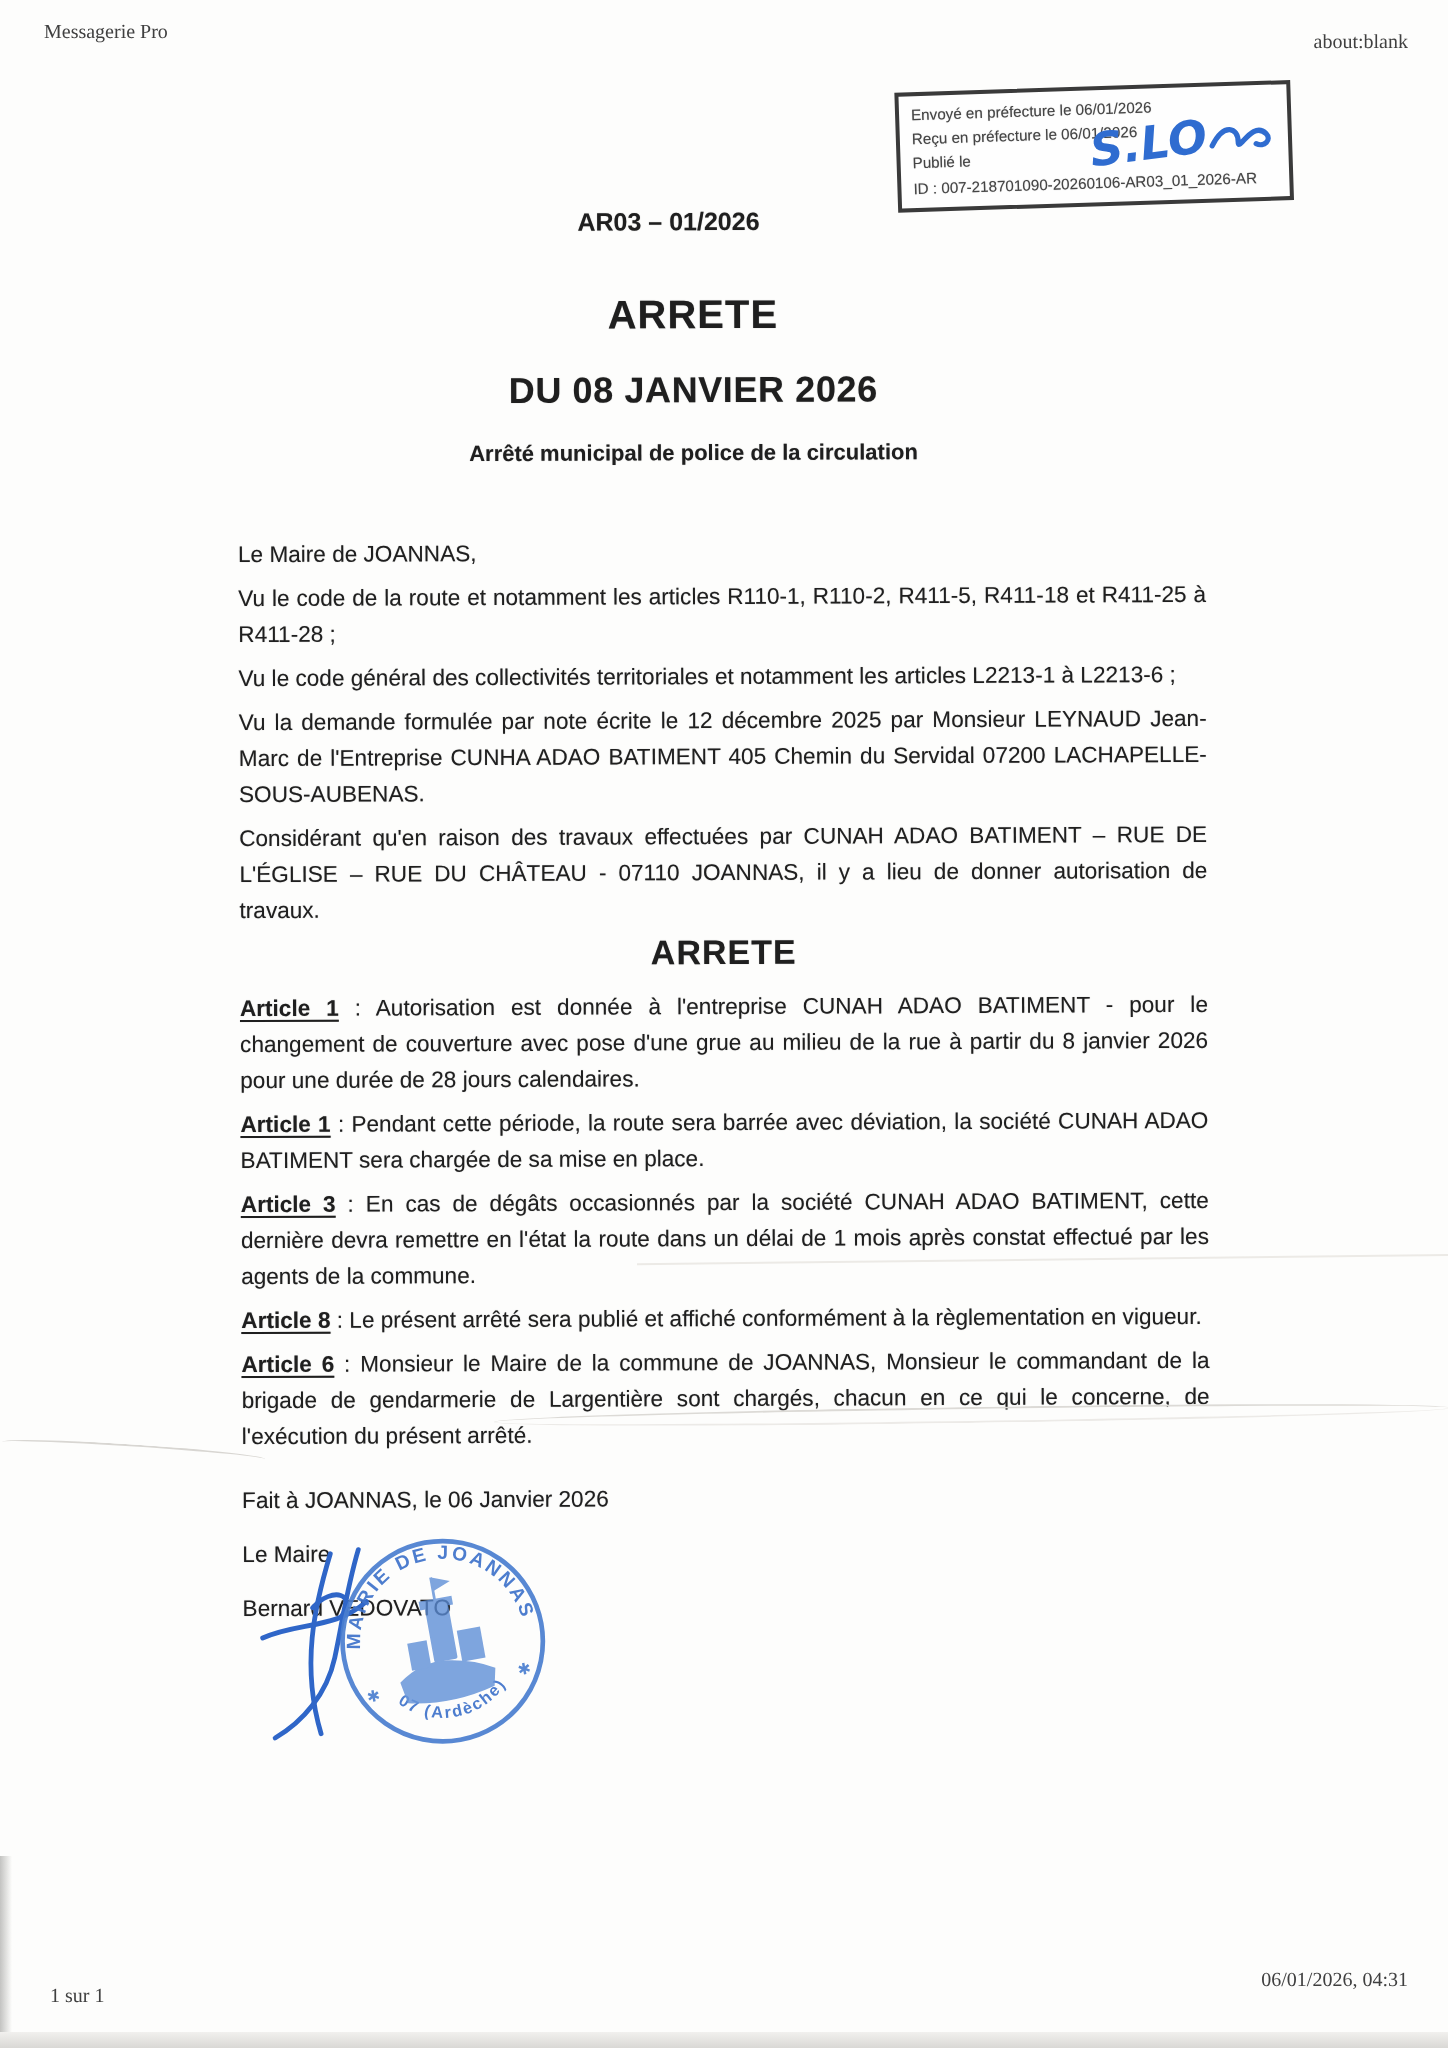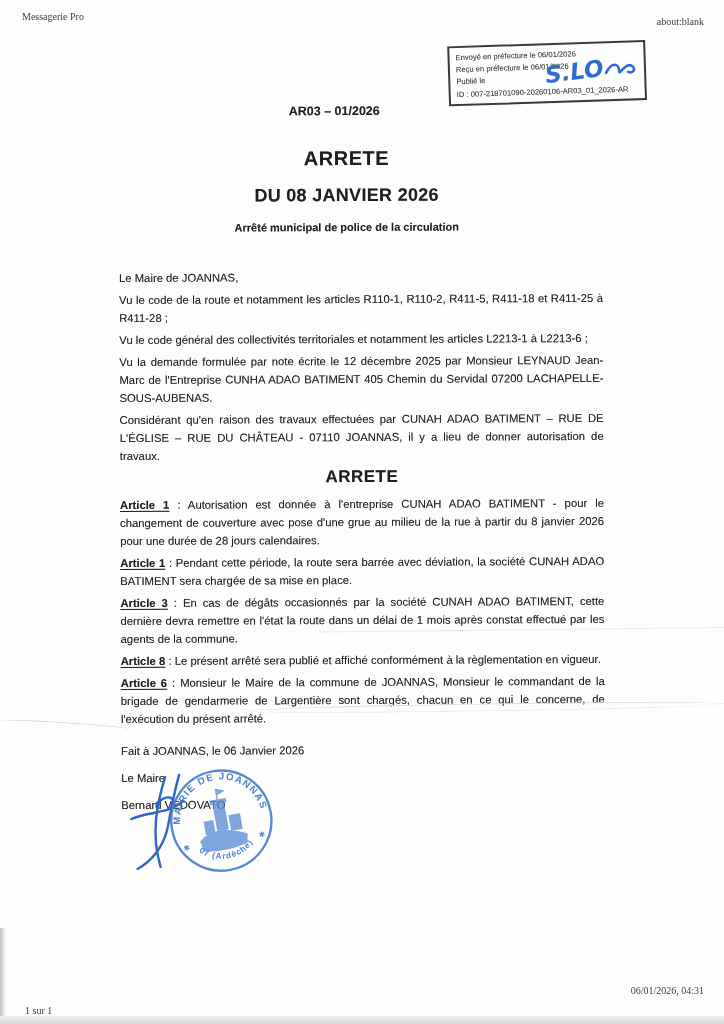--- a/index.html
+++ b/index.html
@@ -12,7 +12,7 @@
   .print-meta{font-family:"Liberation Serif",serif;font-size:10px;color:#404040;position:absolute;}
   .hdr-title{left:22px;top:11px;}
   .hdr-url{right:20px;top:16px;}
-  .ftr-pages{left:25px;top:993px;margin-top:12px;}
+  .ftr-pages{left:25px;top:993px;}
   .ftr-date{right:20px;top:985px;}
   
   .scan{position:absolute;inset:0;transform:rotate(-0.25deg);}

